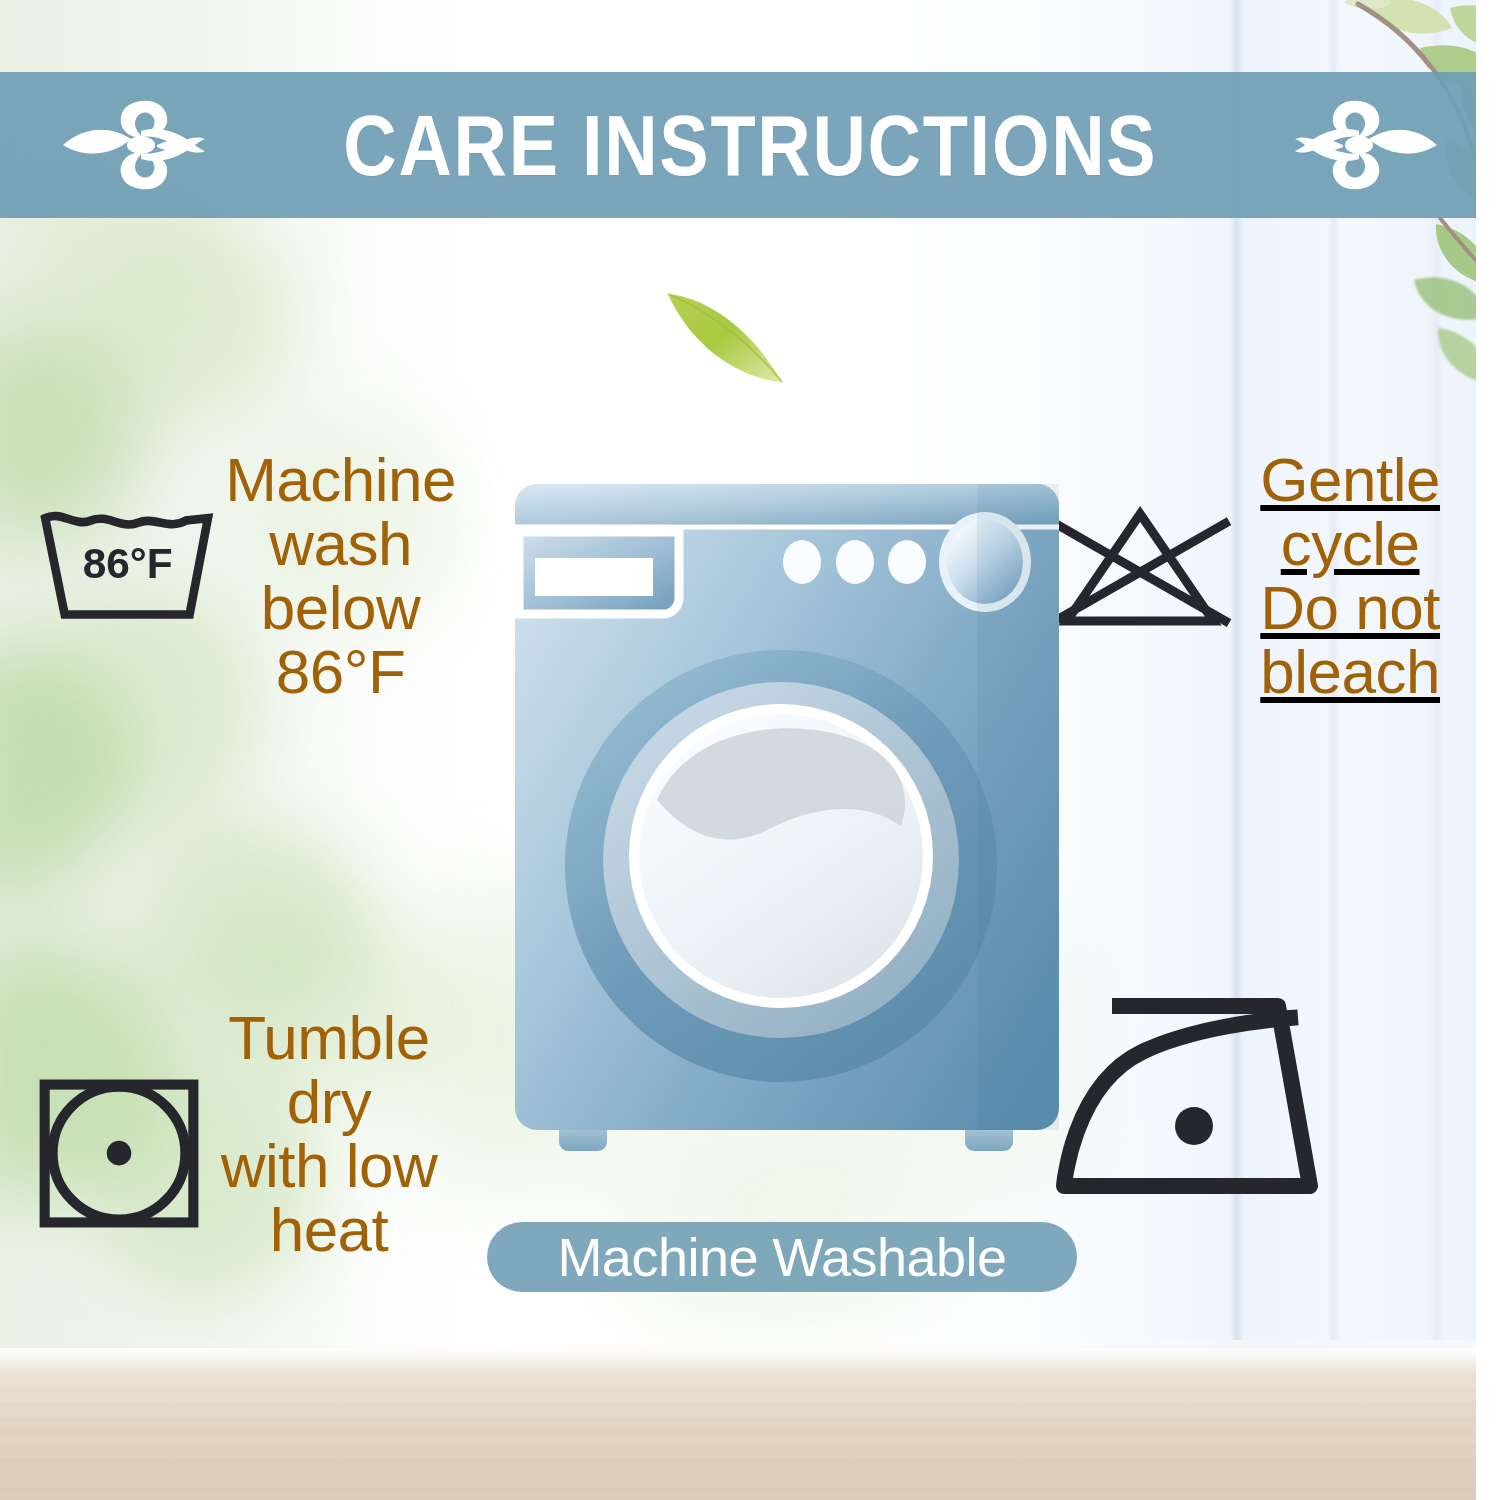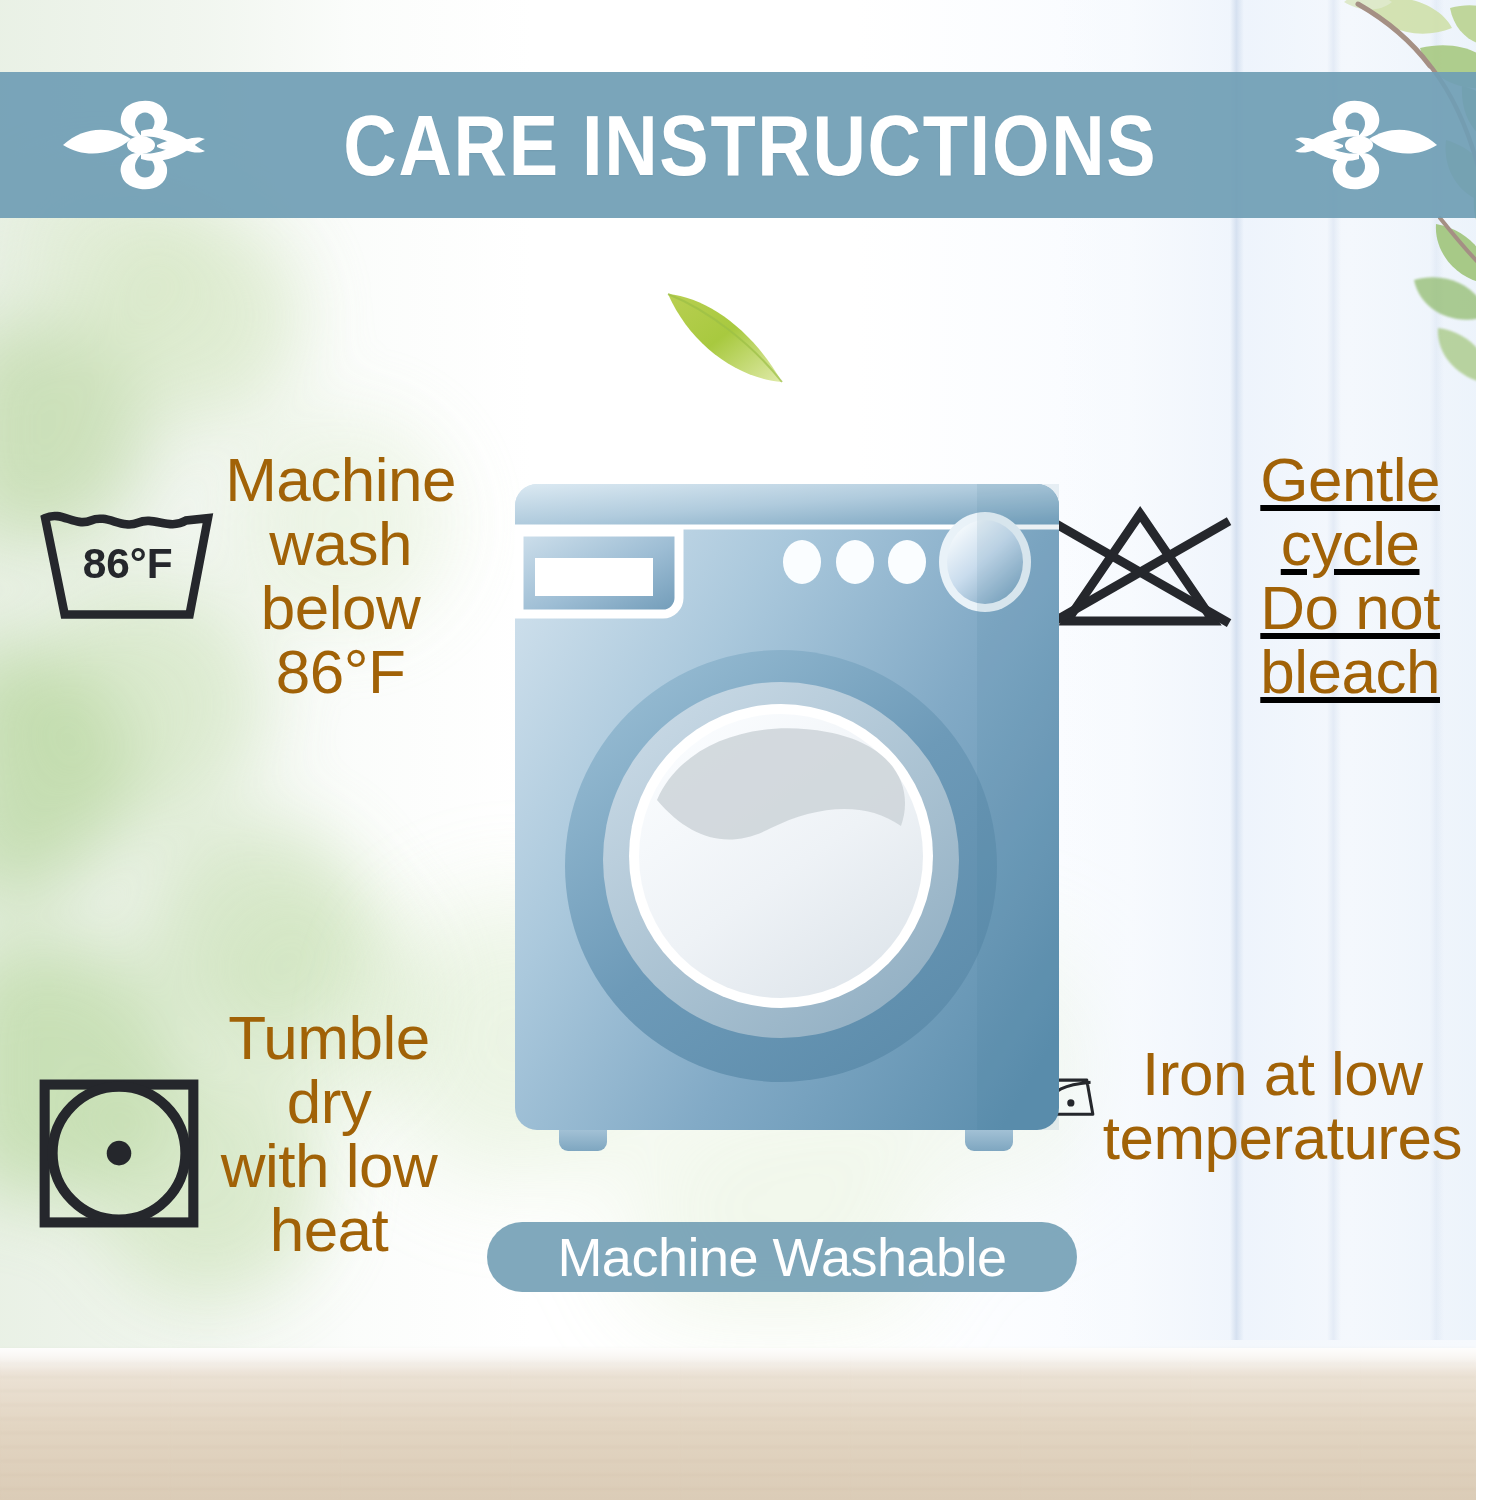--- a/index.html
+++ b/index.html
@@ -333,8 +333,6 @@
       <path d="M78 16 L236 16 L268 196 L22 196 C22 196 30 96 100 62 C150 38 222 30 248 28" fill="none" stroke="#25272c" stroke-width="16" stroke-linejoin="round" stroke-linecap="square"></path>
       <circle cx="152" cy="136" r="19" fill="#25272c"></circle>
     </svg>
-    <div class="card-label">Iron at low
-temperatures</div>
   </div>
 
   <svg class="washer" viewBox="0 0 580 710">

